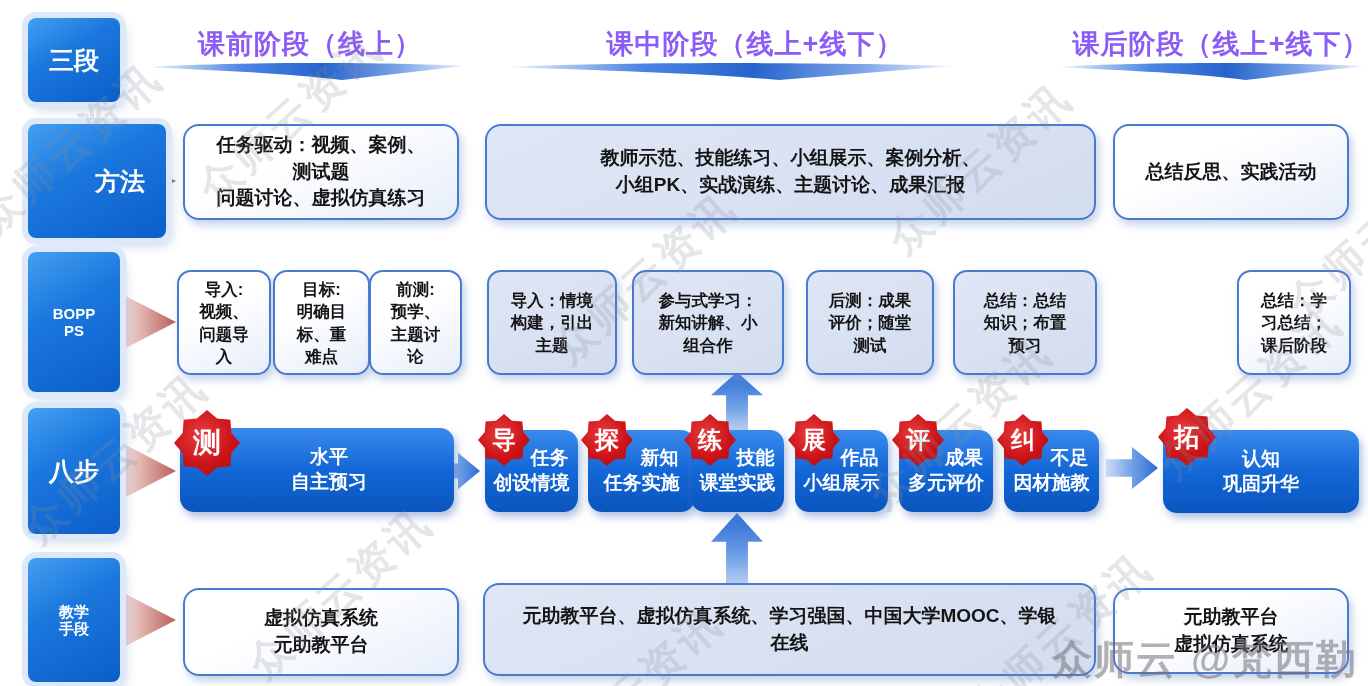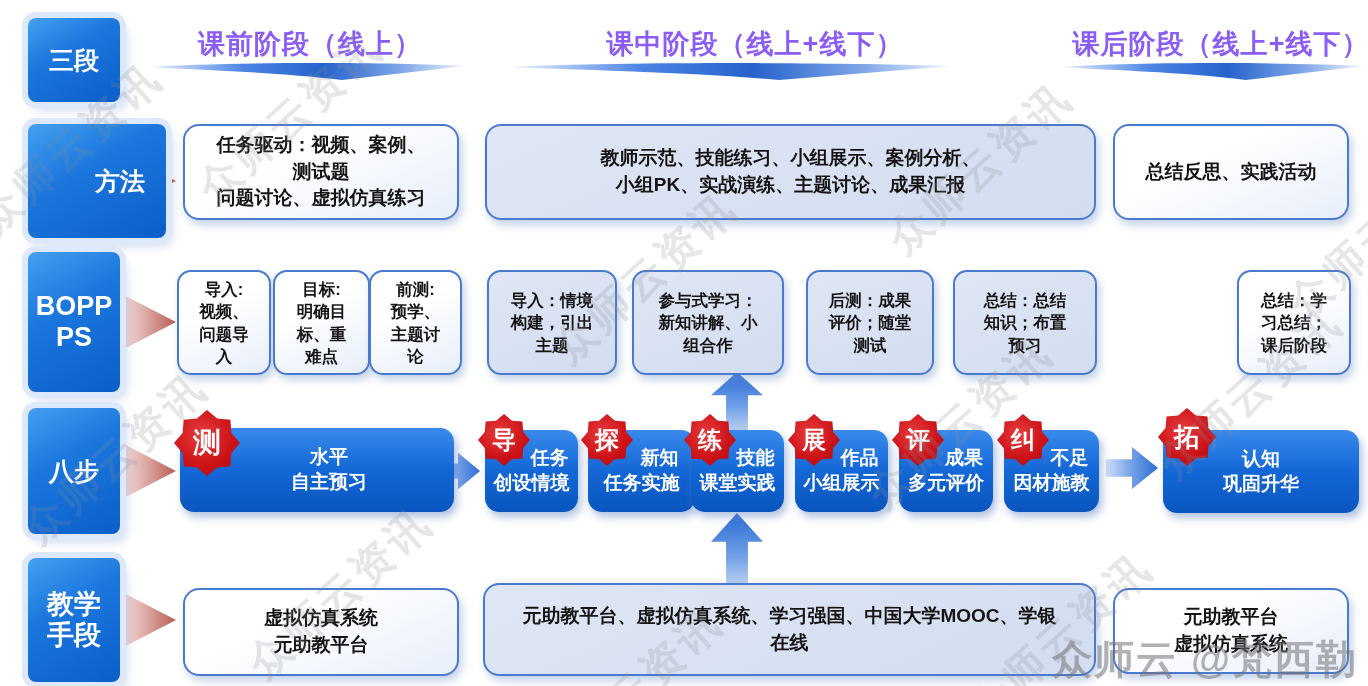--- a/index.html
+++ b/index.html
@@ -10,7 +10,7 @@
           text-align:center;white-space:pre-line;color:#fff;font-weight:700;font-size:25px;line-height:1.15;
           border-radius:8px;background:linear-gradient(150deg,#43a0f0 0%,#1b77dd 40%,#0b5ec9 100%);
           box-shadow:0 0 0 6px #dde9fa,5px 7px 12px rgba(110,145,205,.4);z-index:10;}
-  .rail-label.small{font-size:27px;}
+  .rail-label.small{font-size:15px;}
   .row-arrow{position:absolute;left:116px;width:60px;height:62px;z-index:9;
           clip-path:polygon(0 0,100% 50%,0 100%);
           background:linear-gradient(90deg,#f8ecec 0%,#e3b7b2 40%,#b75e56 100%);}

